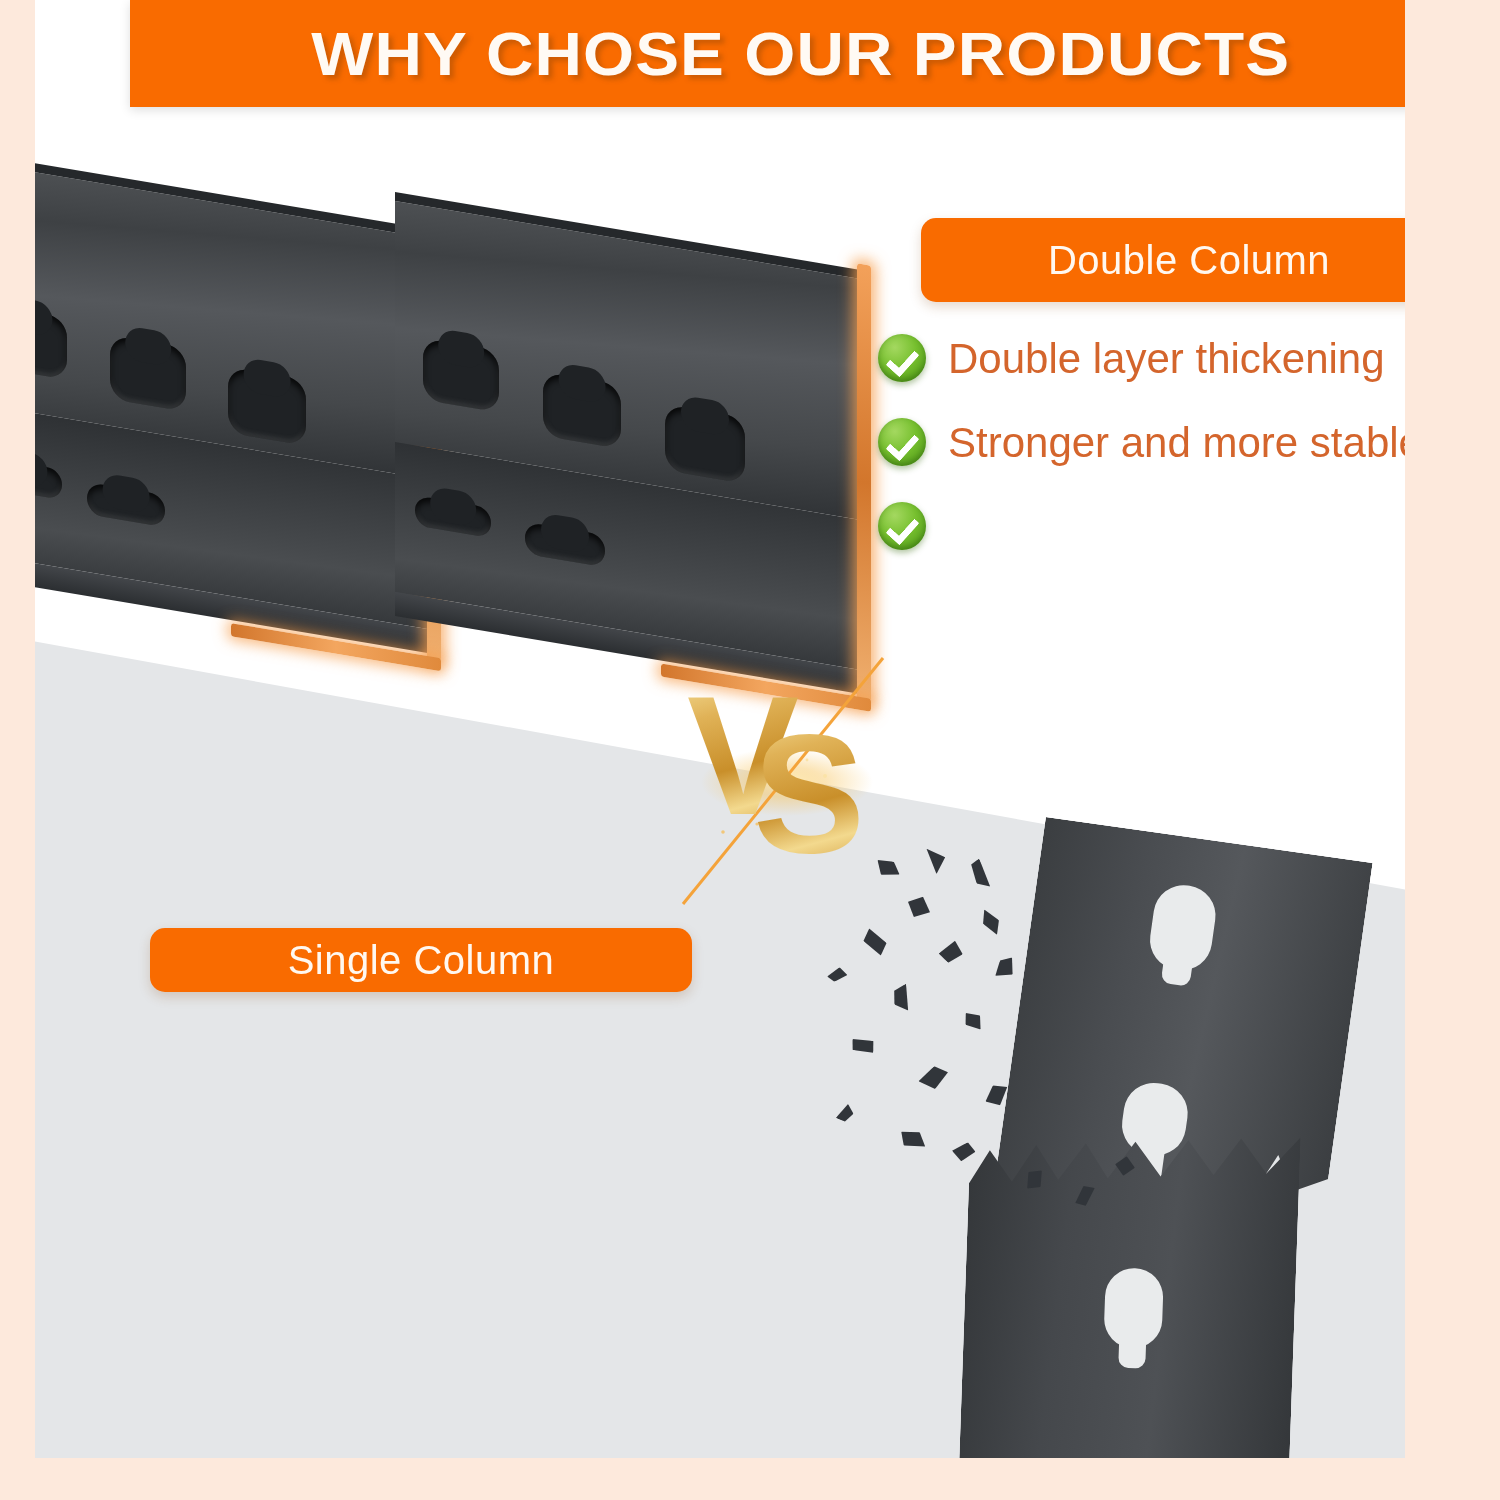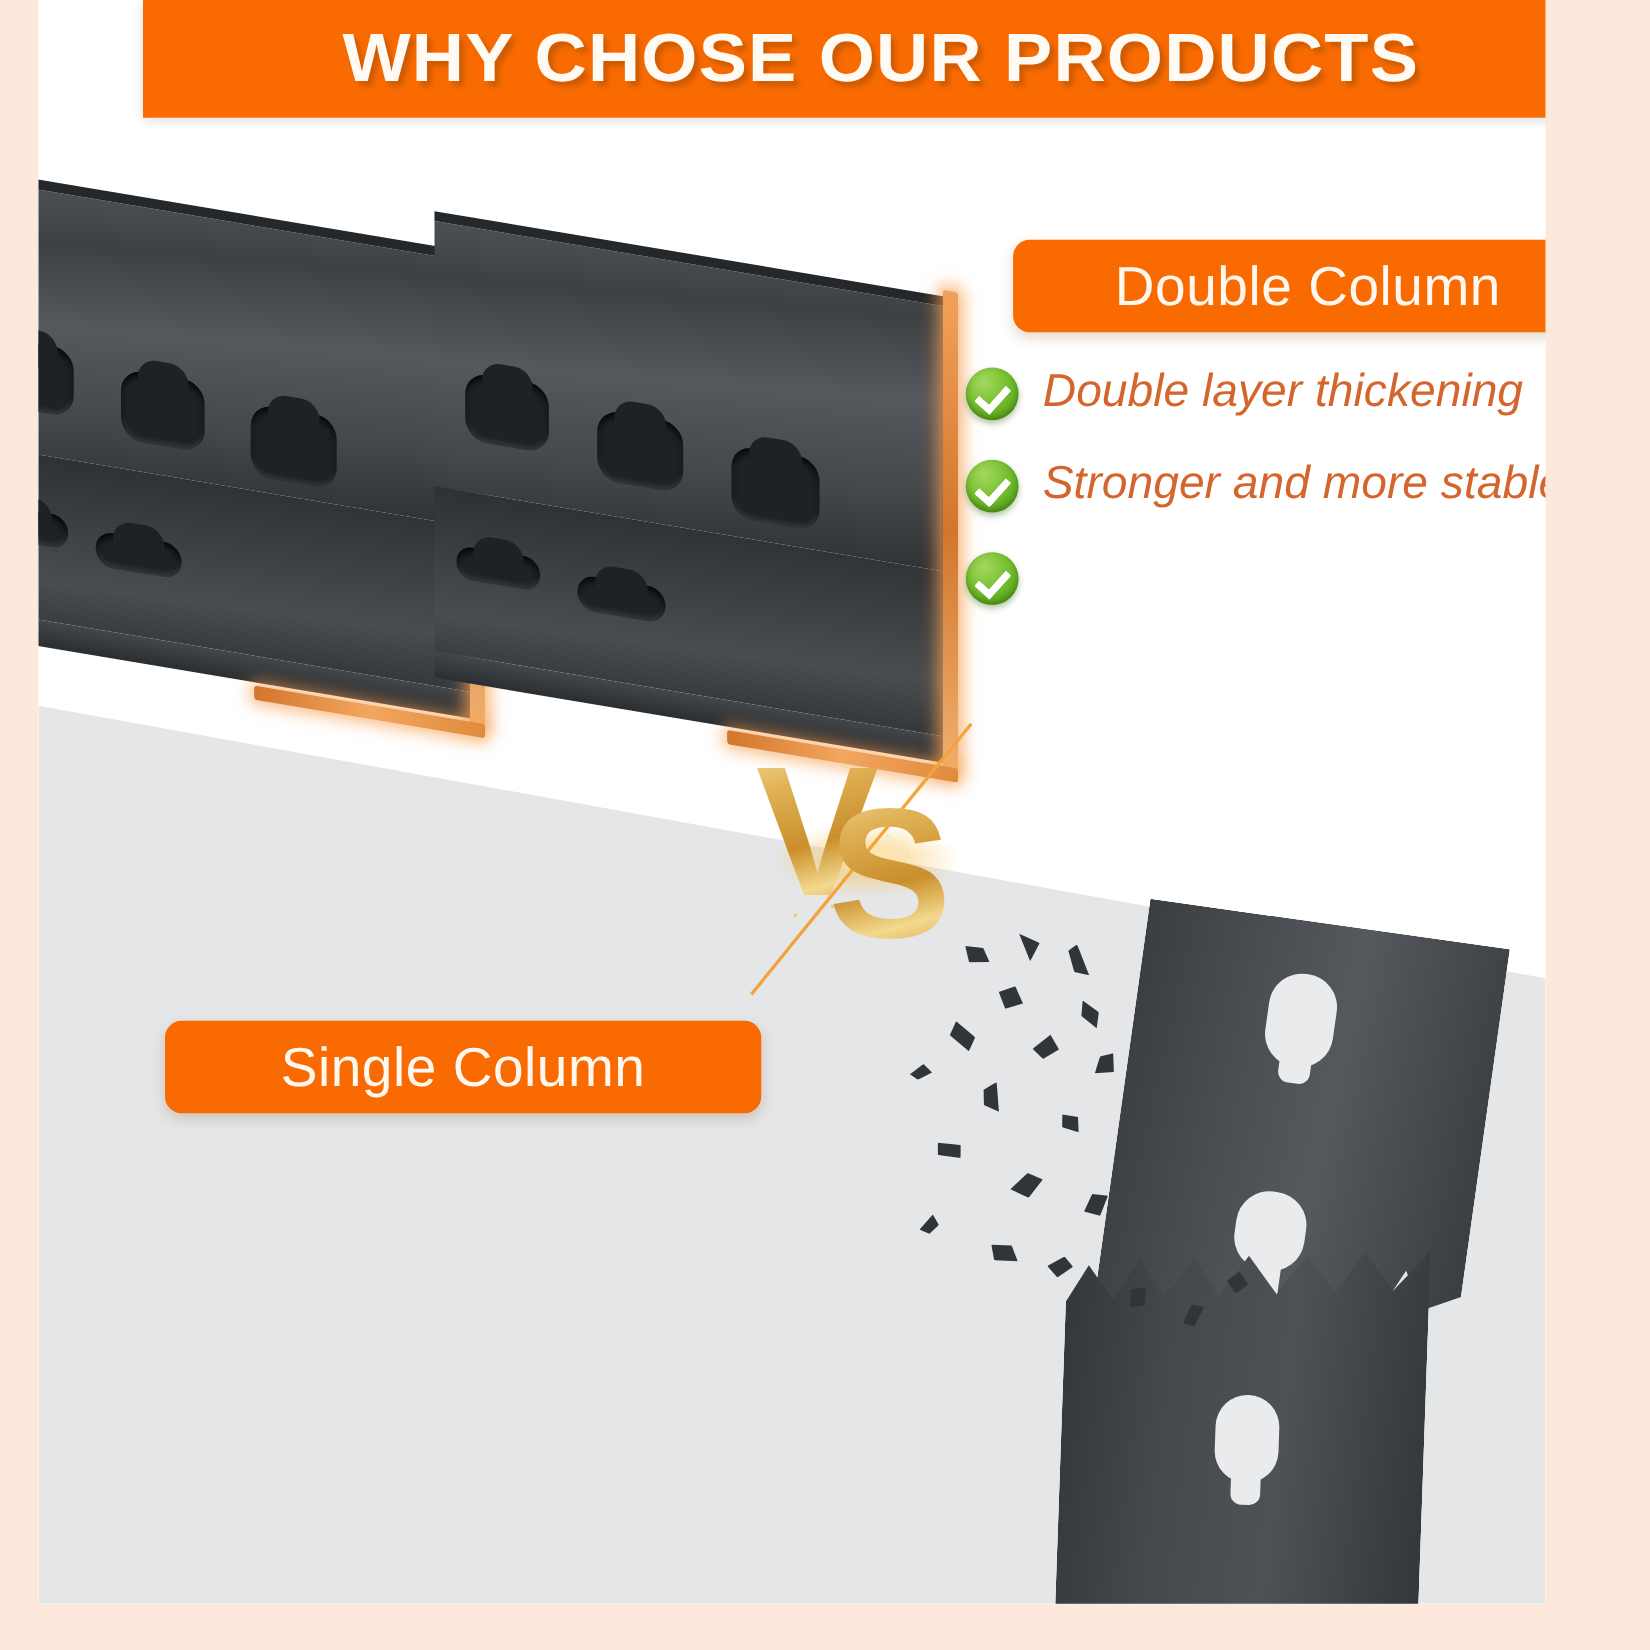--- a/index.html
+++ b/index.html
@@ -256,7 +256,7 @@
   }
   .badge-label {
     color: #fff8f0;
-    font-size: 50px;
+    font-size: 40px;
     font-weight: 400;
     letter-spacing: .5px;
     white-space: nowrap;

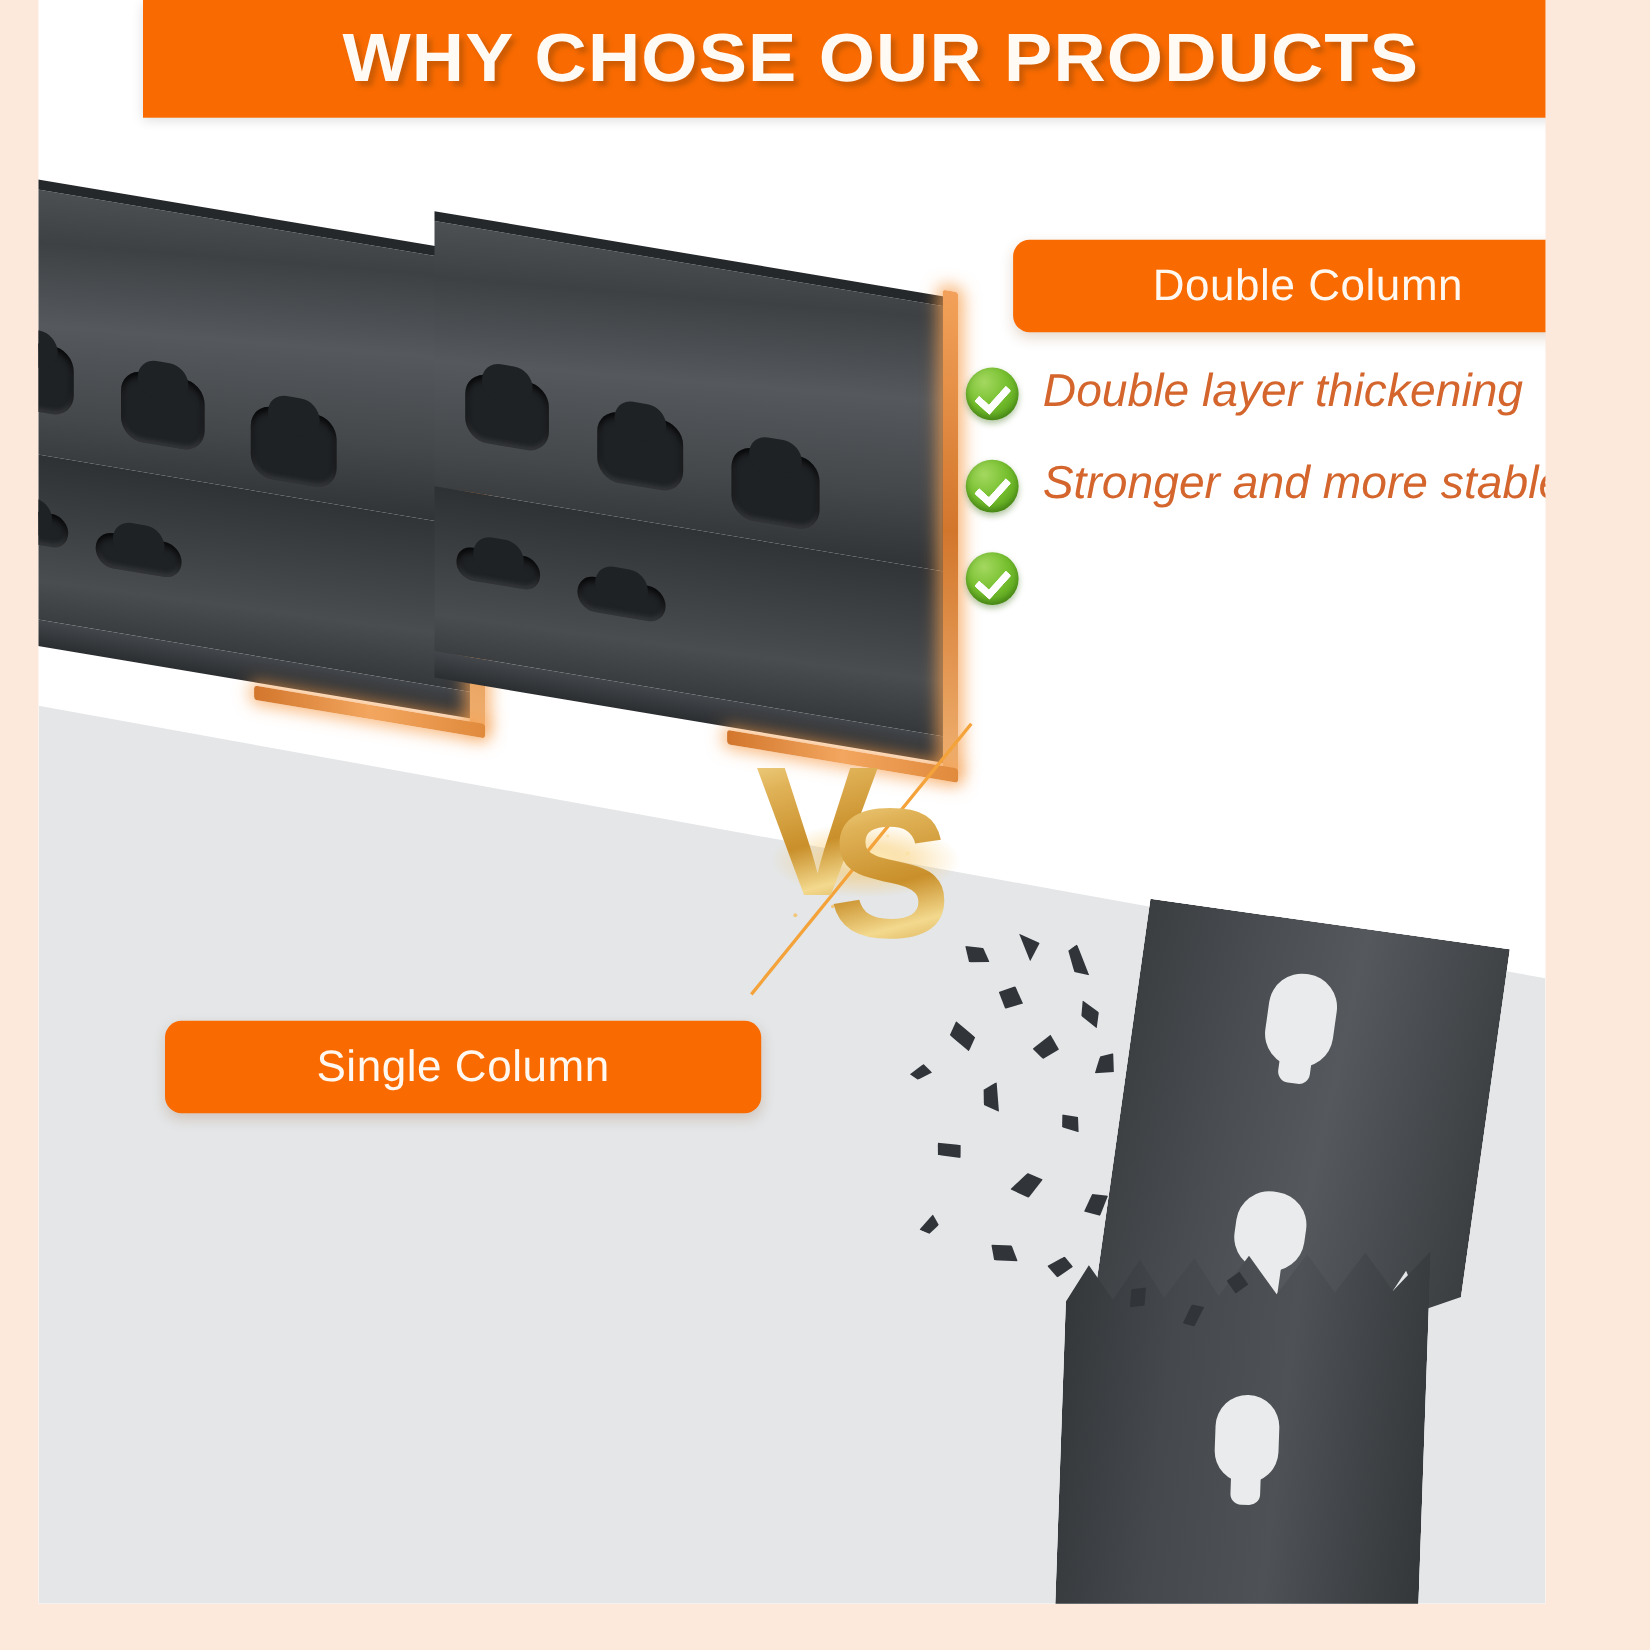--- a/index.html
+++ b/index.html
@@ -273,9 +273,8 @@
   }
   .pro-row {
     display: flex;
-    align-items: center;
+    align-items: flex-end;
     margin-bottom: 30px;
-    font-style: italic;
   }
   .ico-check {
     flex: 0 0 auto;

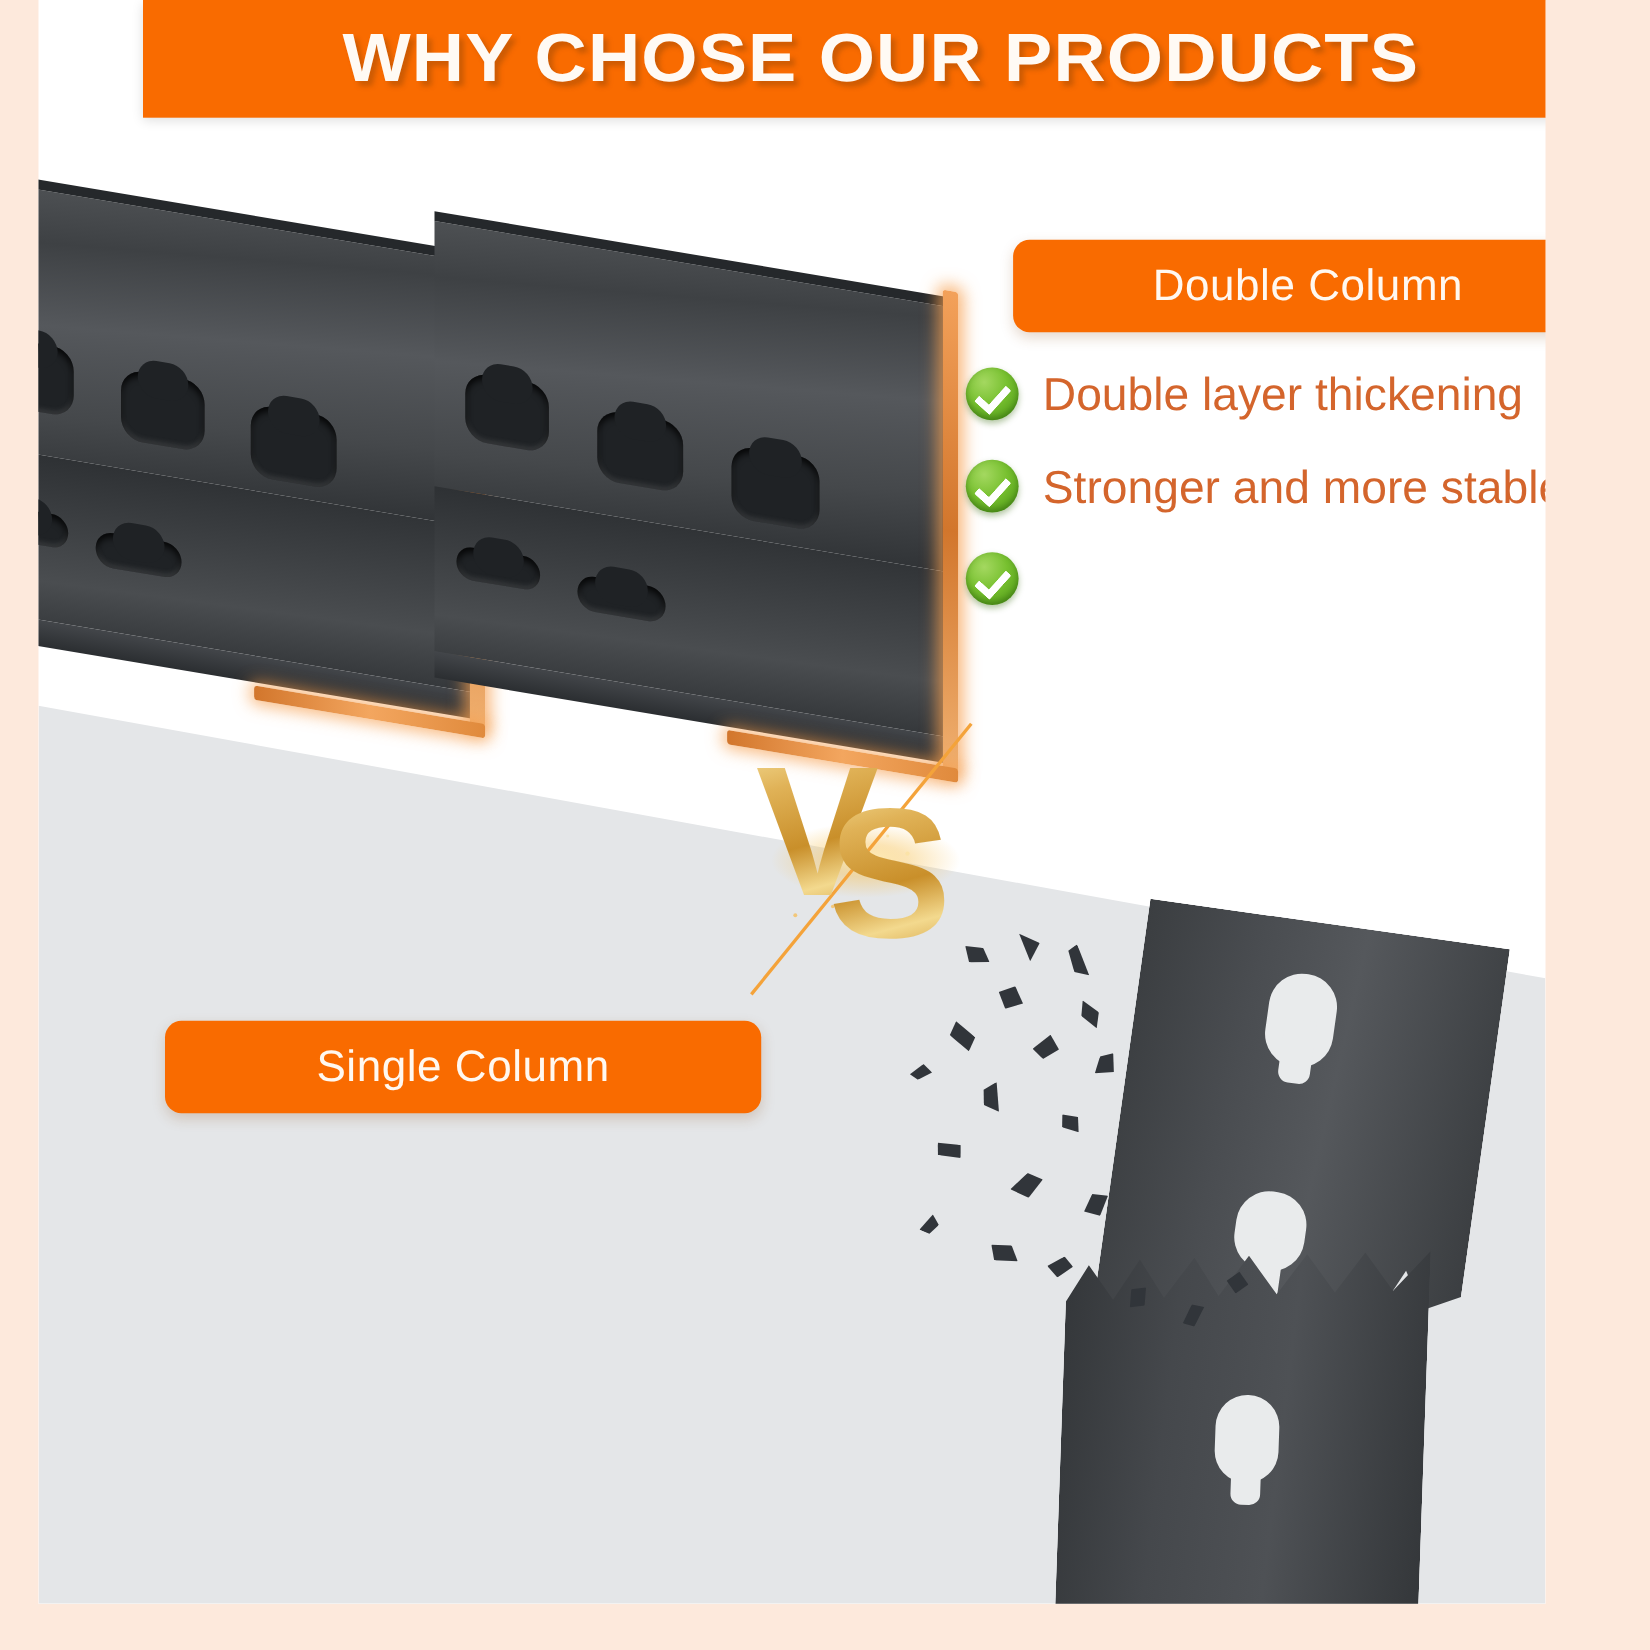--- a/index.html
+++ b/index.html
@@ -262,7 +262,7 @@
     white-space: nowrap;
   }
   .badge-double { left: 886px; top: 218px; width: 536px; height: 84px; }
-  .badge-single { left: 115px; top: 928px; width: 542px; height: 84px; }
+  .badge-single { left: 115px; top: 928px; width: 542px; height: 64px; }
 
   
   .pros {

